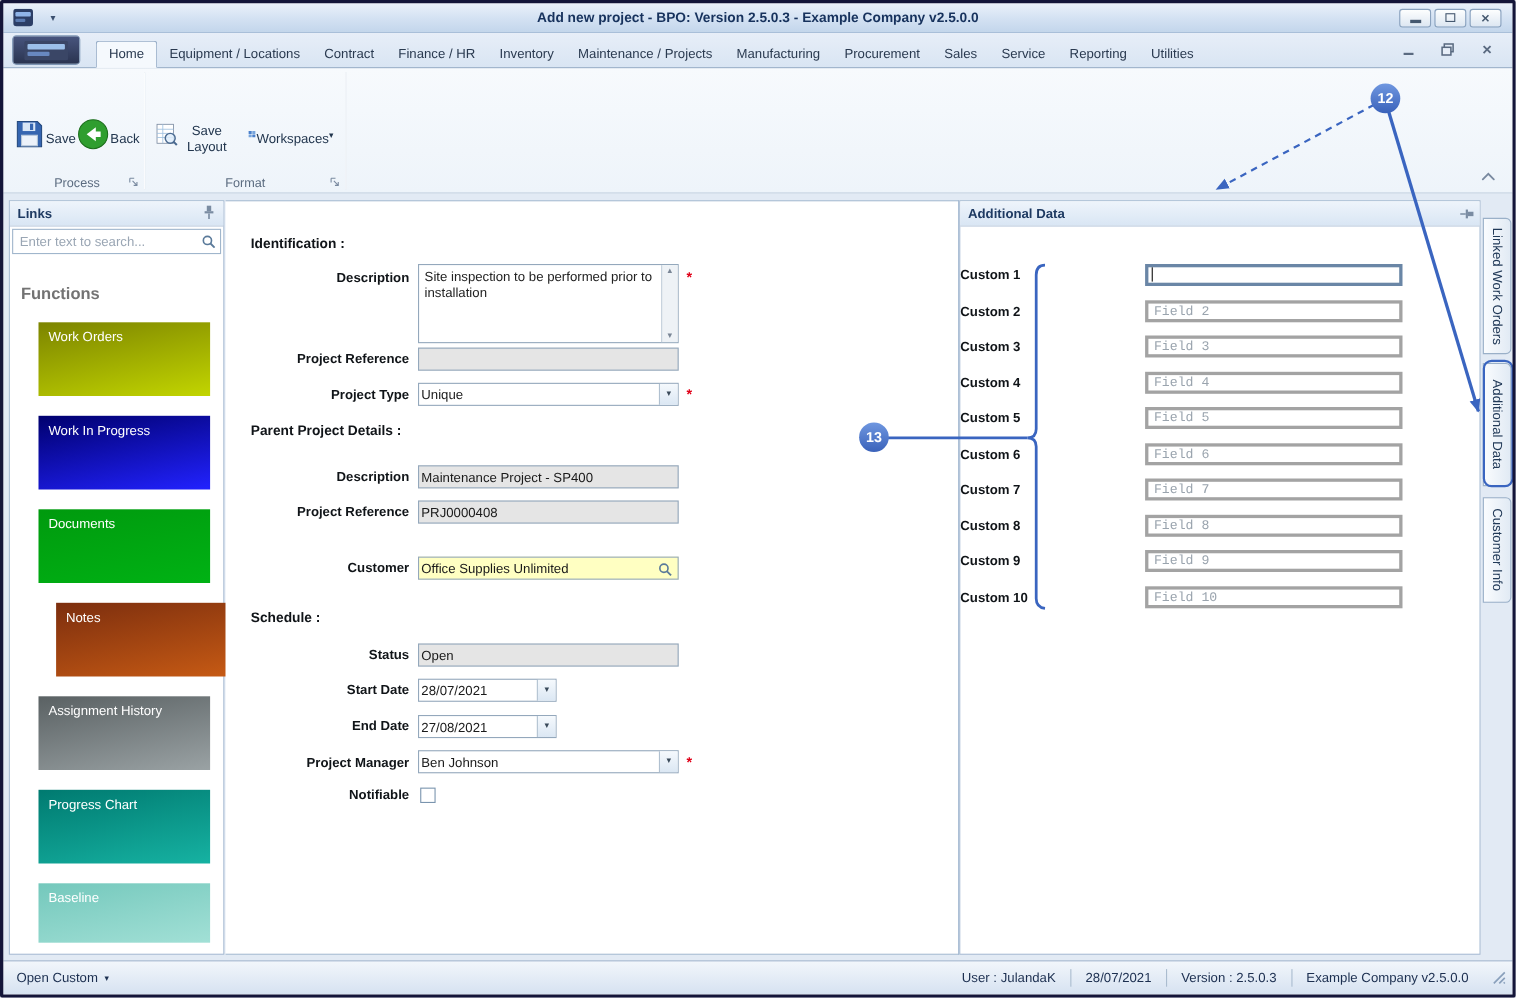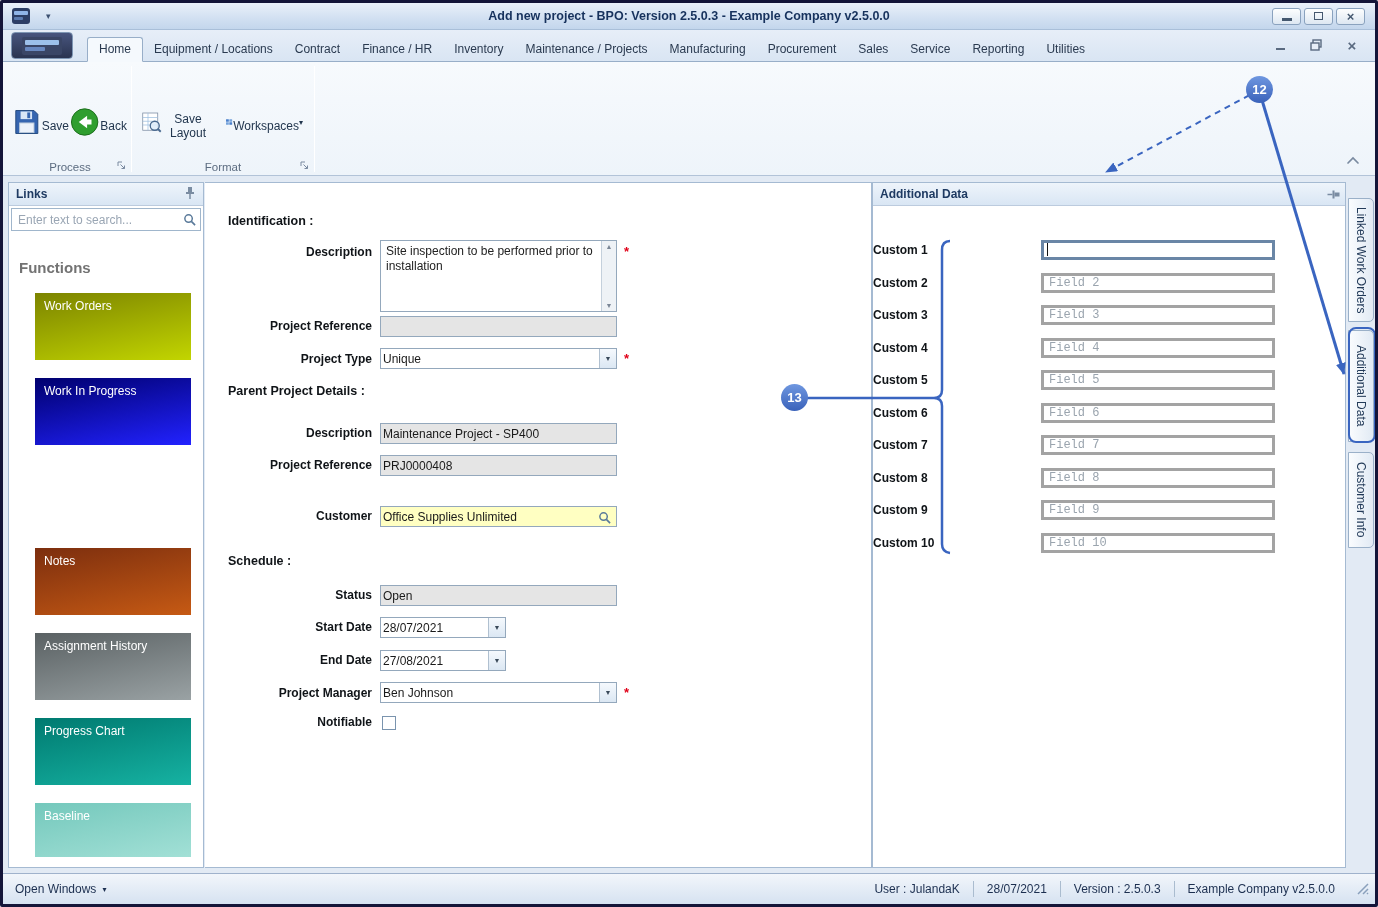--- a/index.html
+++ b/index.html
@@ -218,6 +218,7 @@
   <div class="funcs">Functions</div>
   <div class="tile" style="top: 110px; background: linear-gradient(168deg, rgb(124, 132, 0) 0%, rgb(194, 213, 0) 100%);">Work Orders</div>
   <div class="tile" style="top: 195px; background: linear-gradient(168deg, rgb(0, 0, 110) 0%, rgb(34, 34, 255) 100%);">Work In Progress</div>
+  <div class="tile" style="top: 280px; background: linear-gradient(168deg, rgb(0, 154, 14) 0%, rgb(0, 178, 20) 100%);">Documents</div>
   <div class="tile" style="top: 365px; background: linear-gradient(168deg, rgb(124, 46, 14) 0%, rgb(198, 90, 20) 100%);">Notes</div>
   <div class="tile" style="top: 450px; background: linear-gradient(168deg, rgb(90, 97, 99) 0%, rgb(154, 162, 164) 100%);">Assignment History</div>
   <div class="tile" style="top: 535px; background: linear-gradient(168deg, rgb(0, 122, 112) 0%, rgb(22, 178, 162) 100%);">Progress Chart</div>

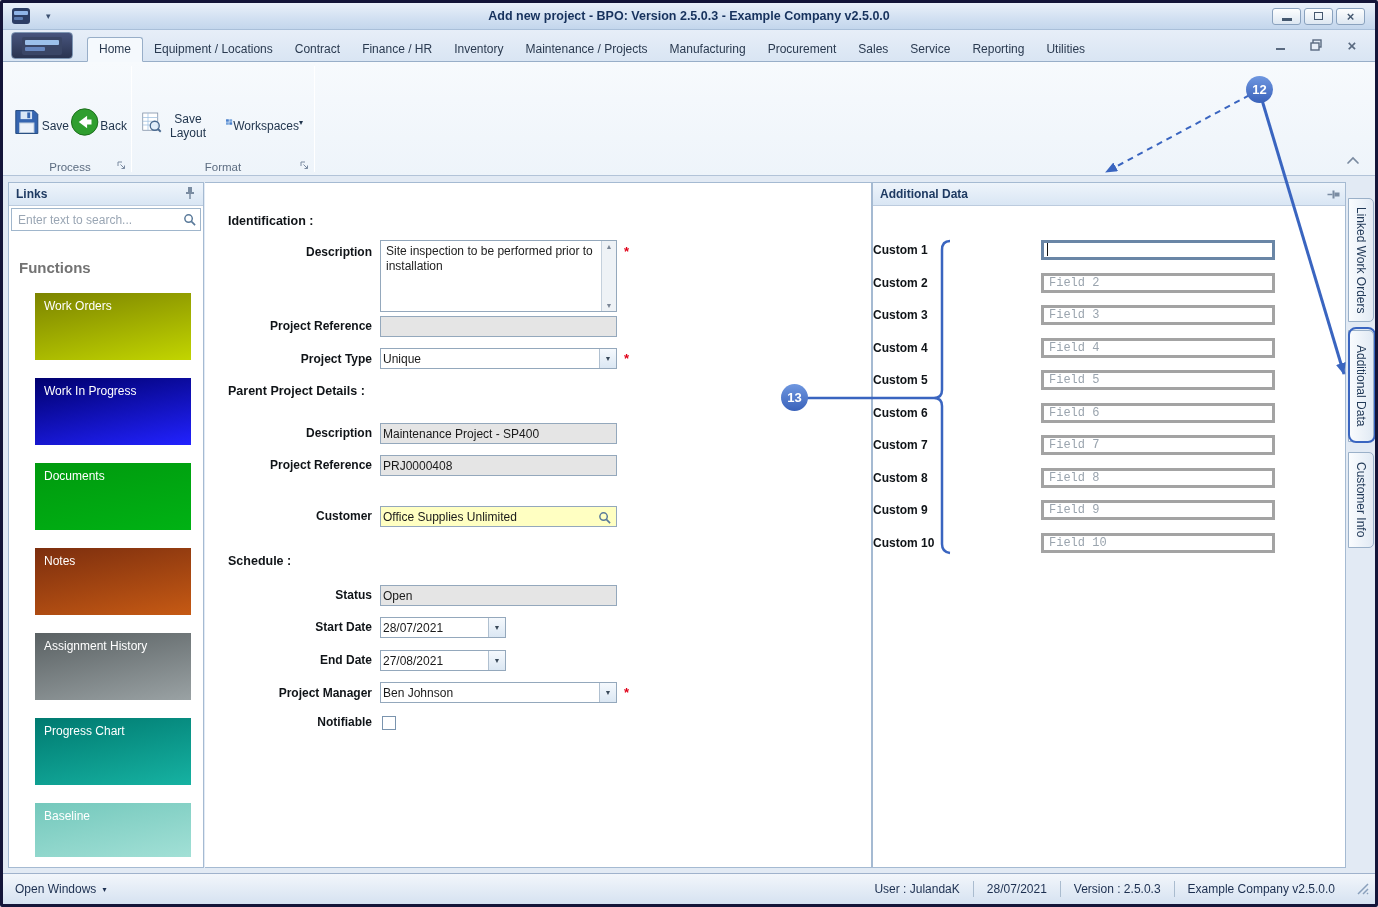--- a/index.html
+++ b/index.html
@@ -219,7 +219,7 @@
   <div class="tile" style="top: 110px; background: linear-gradient(168deg, rgb(124, 132, 0) 0%, rgb(194, 213, 0) 100%);">Work Orders</div>
   <div class="tile" style="top: 195px; background: linear-gradient(168deg, rgb(0, 0, 110) 0%, rgb(34, 34, 255) 100%);">Work In Progress</div>
   <div class="tile" style="top: 280px; background: linear-gradient(168deg, rgb(0, 154, 14) 0%, rgb(0, 178, 20) 100%);">Documents</div>
-  <div class="tile" style="top: 365px; background: linear-gradient(168deg, rgb(124, 46, 14) 0%, rgb(198, 90, 20) 100%);">Notes</div>
+  <div class="tile" style="top: 365px; background: linear-gradient(168deg, rgb(124, 46, 14) 0%, rgb(198, 90, 20) 100%); margin-left: 16px;">Notes</div>
   <div class="tile" style="top: 450px; background: linear-gradient(168deg, rgb(90, 97, 99) 0%, rgb(154, 162, 164) 100%);">Assignment History</div>
   <div class="tile" style="top: 535px; background: linear-gradient(168deg, rgb(0, 122, 112) 0%, rgb(22, 178, 162) 100%);">Progress Chart</div>
   <div class="tile" style="top: 620px; height: 54px; background: linear-gradient(168deg, rgb(116, 200, 188) 0%, rgb(162, 224, 214) 100%);">Baseline</div>

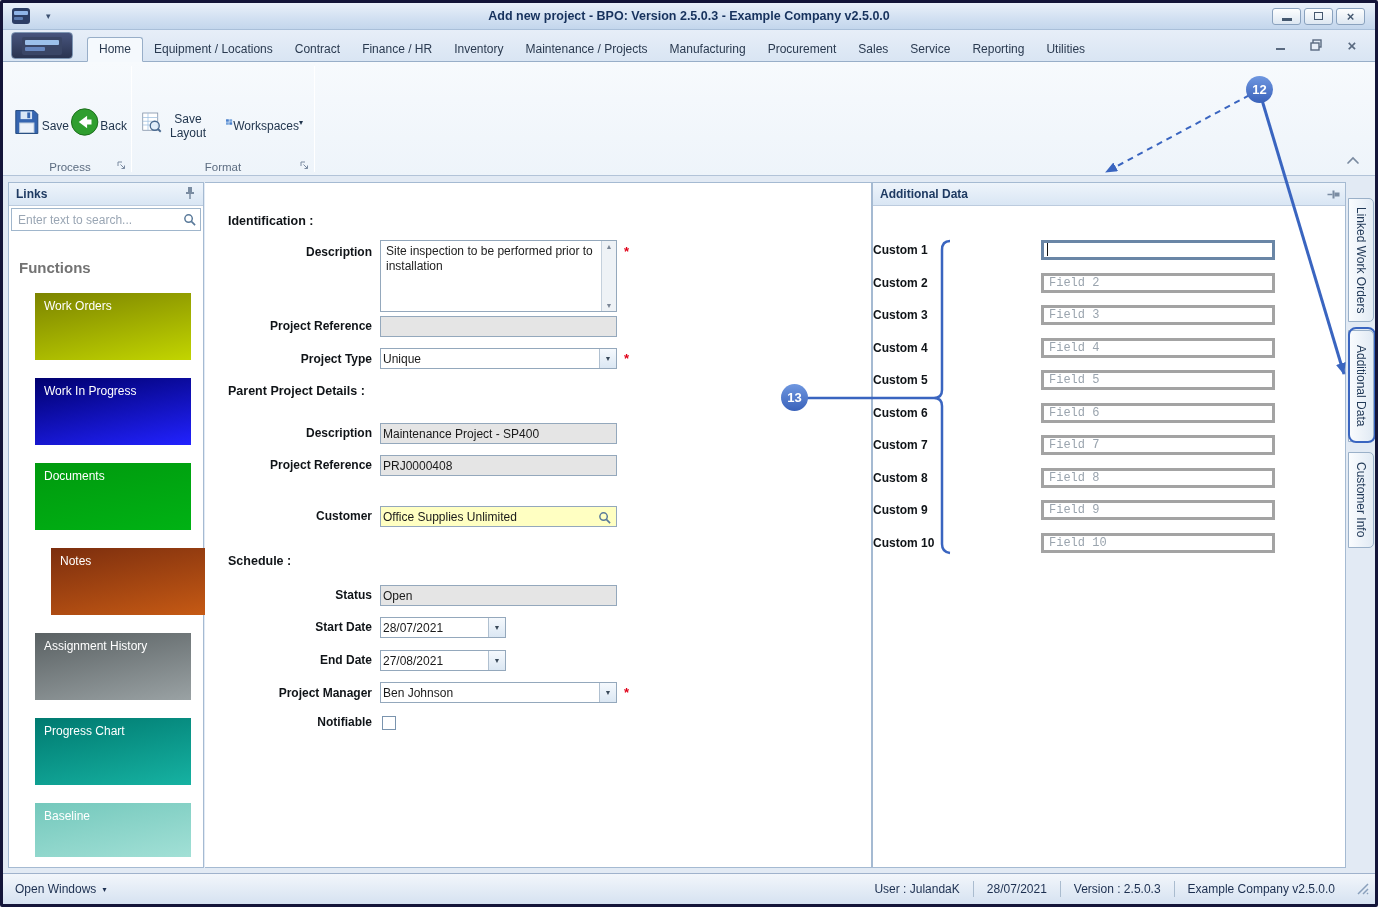--- a/index.html
+++ b/index.html
@@ -340,7 +340,7 @@
 
 <div class="statusbar">
   <div class="openwin">
-    <span>Open Windows</span>
+    <span>Open Custom</span>
     <span style="font-size:8px">▾</span>
   </div>
   <div class="sbright">

